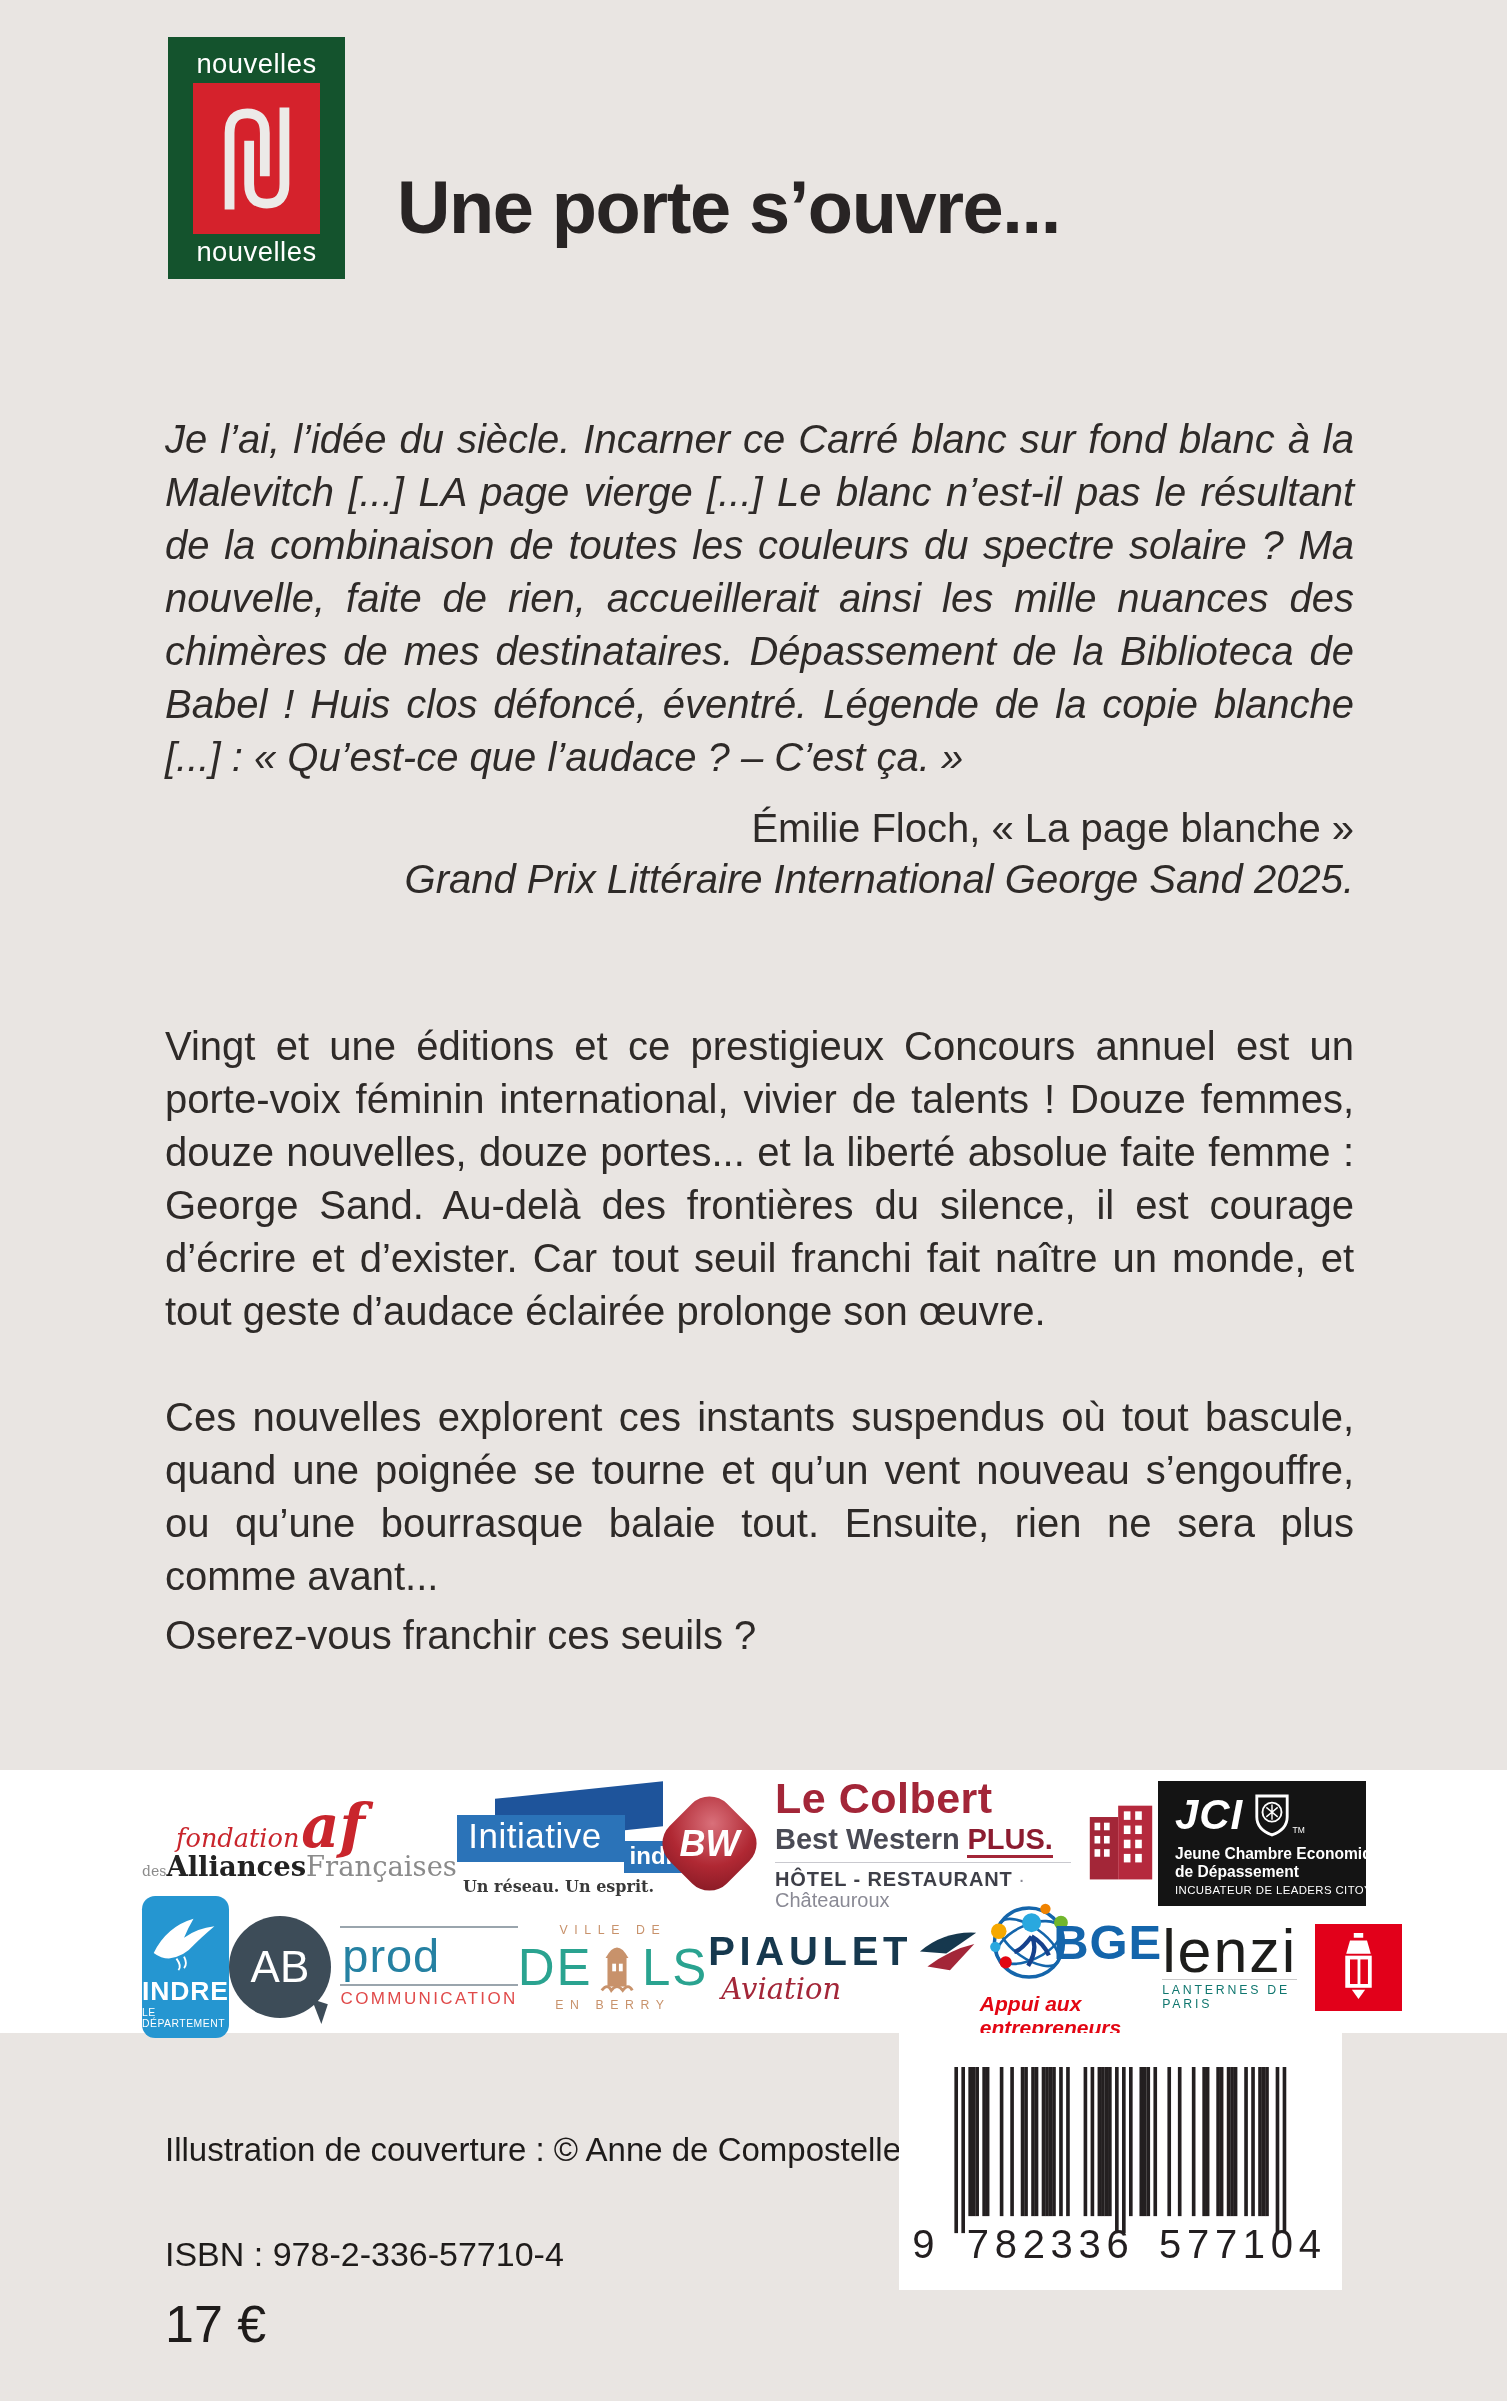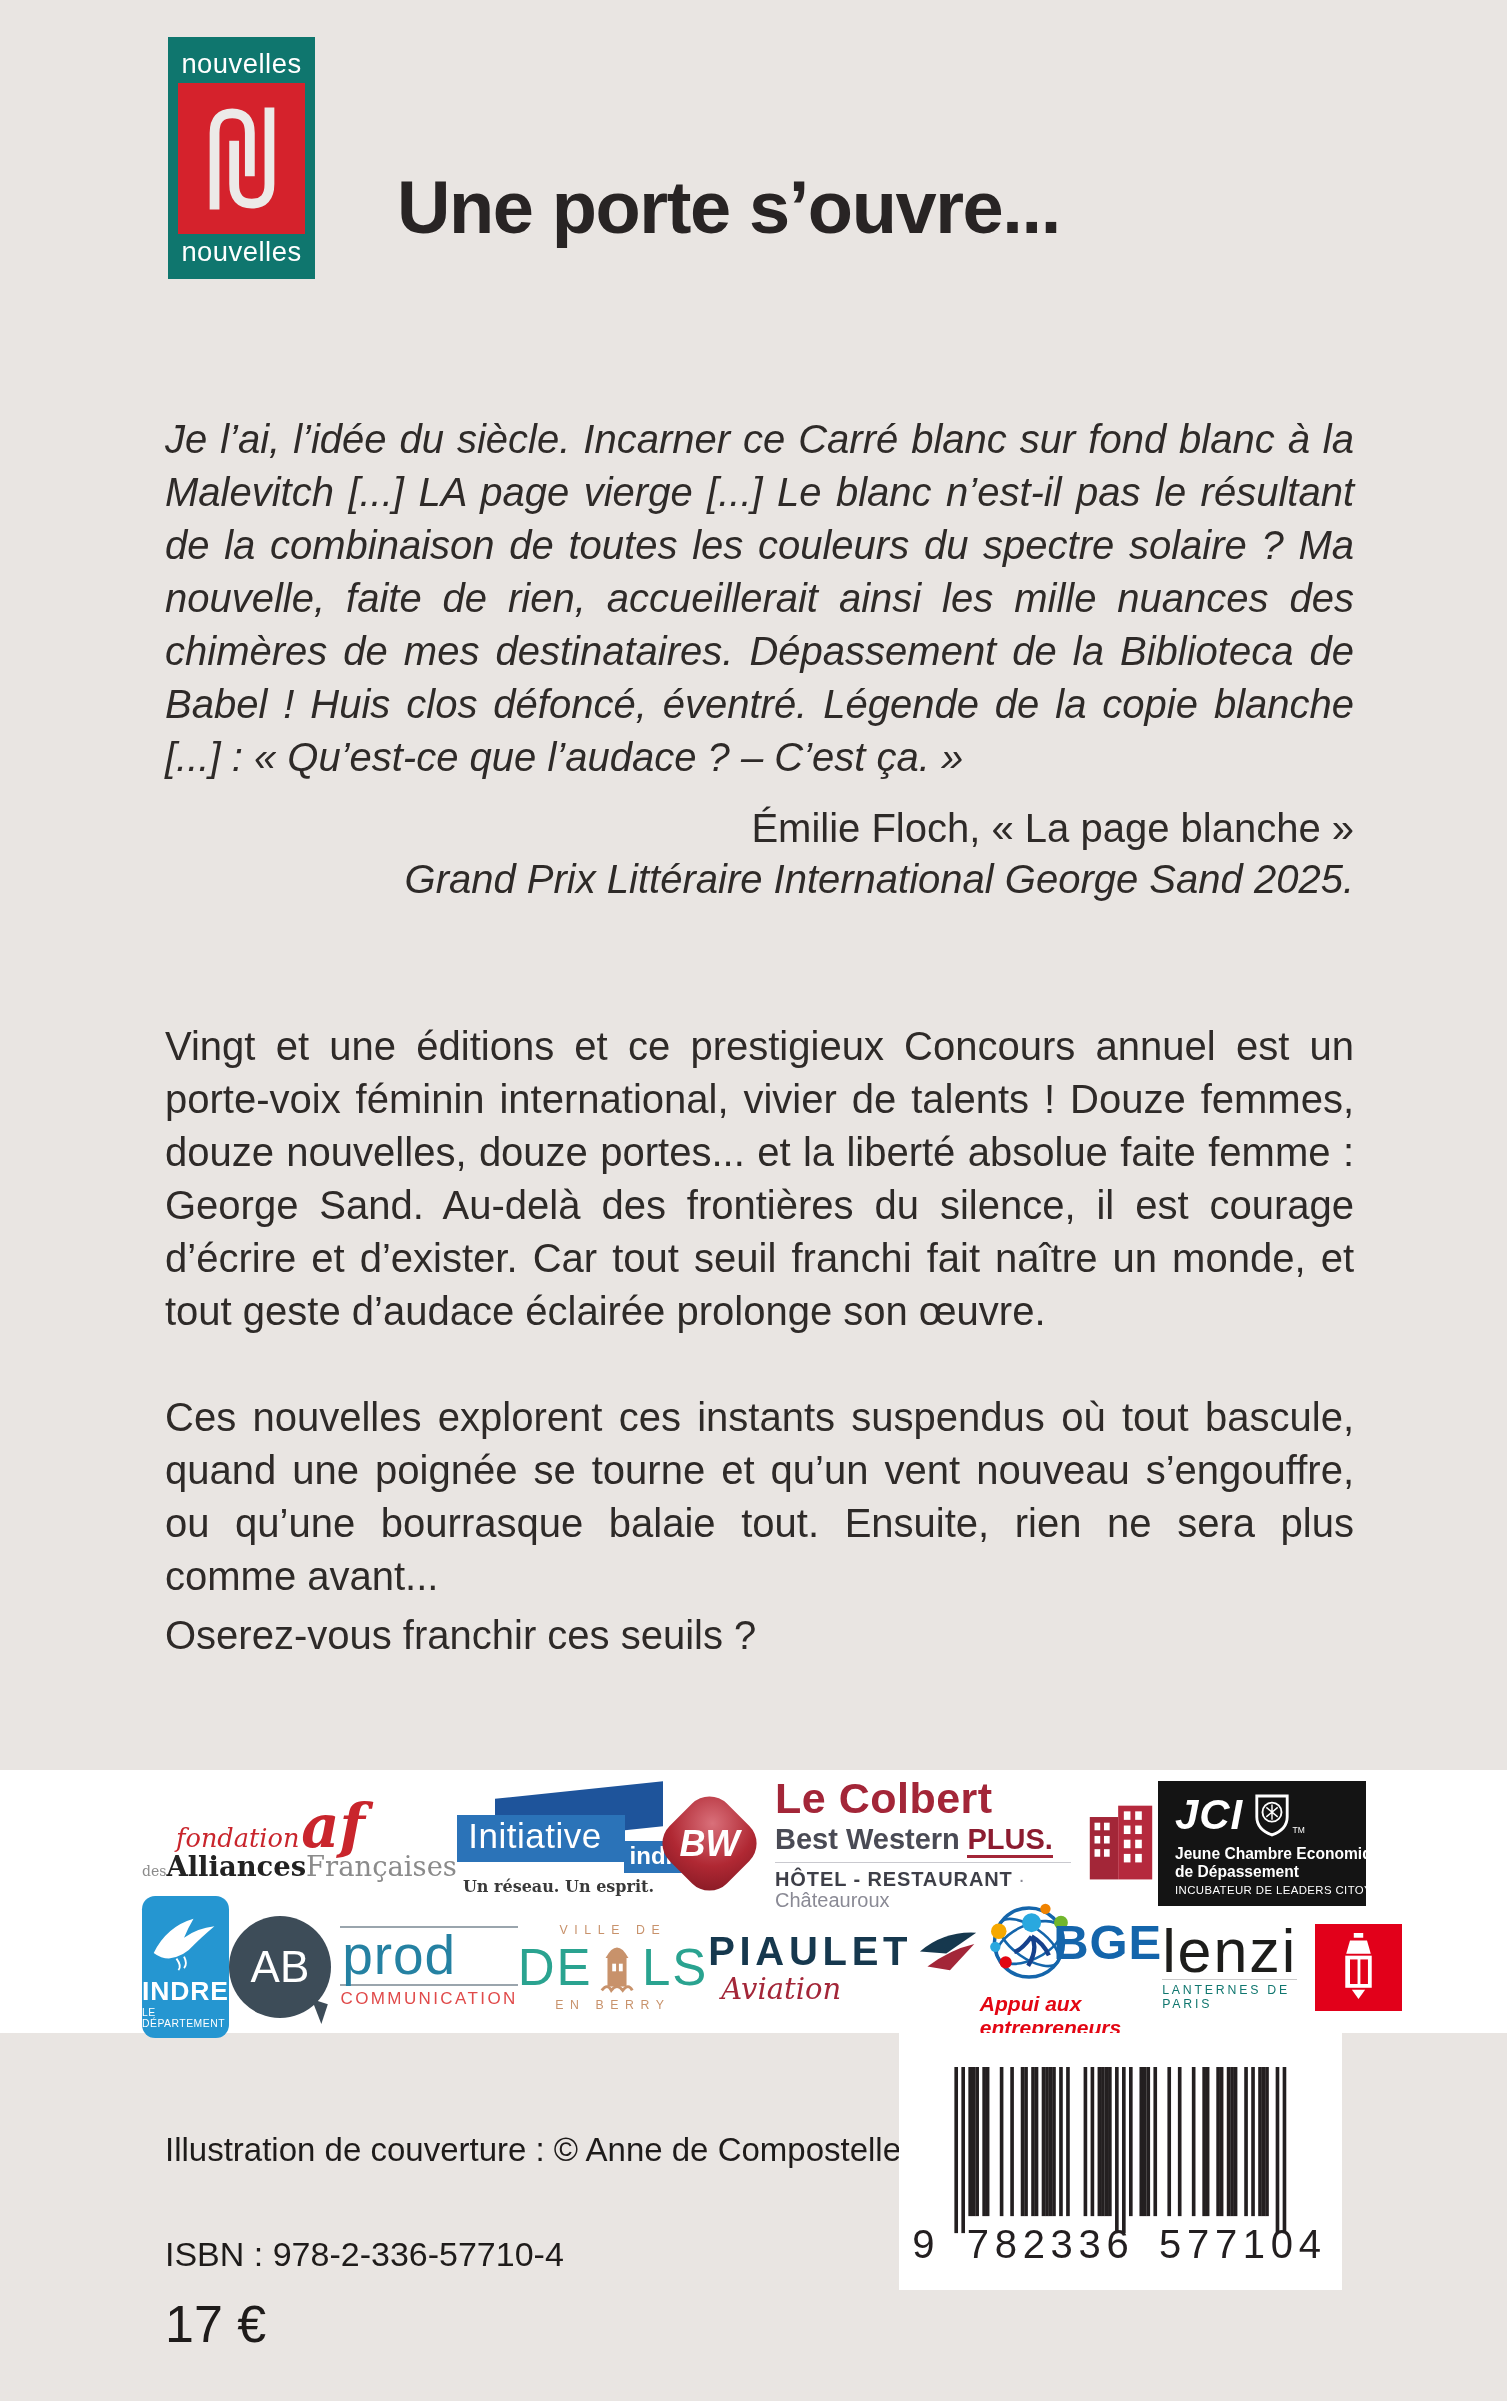--- a/index.html
+++ b/index.html
@@ -9,8 +9,8 @@
     font-family:"Liberation Sans", sans-serif; color:#2e2a28;
   }
   
-  .brand{position:absolute; left:168px; top:37px; width:147px; height:242px;
-    background:#0f766e; display:flex; flex-direction:column; align-items:center;
+  .brand{position:absolute; left:168px; top:37px; width:177px; height:242px;
+    background:#14532d; display:flex; flex-direction:column; align-items:center;
     justify-content:space-between; padding:11.4px 0; box-sizing:border-box;}
   .brand-word{color:#fff; font-size:27.4px; letter-spacing:0.5px;}
   .brand-mark{width:127px; height:151px; background:#d5222c; display:flex;

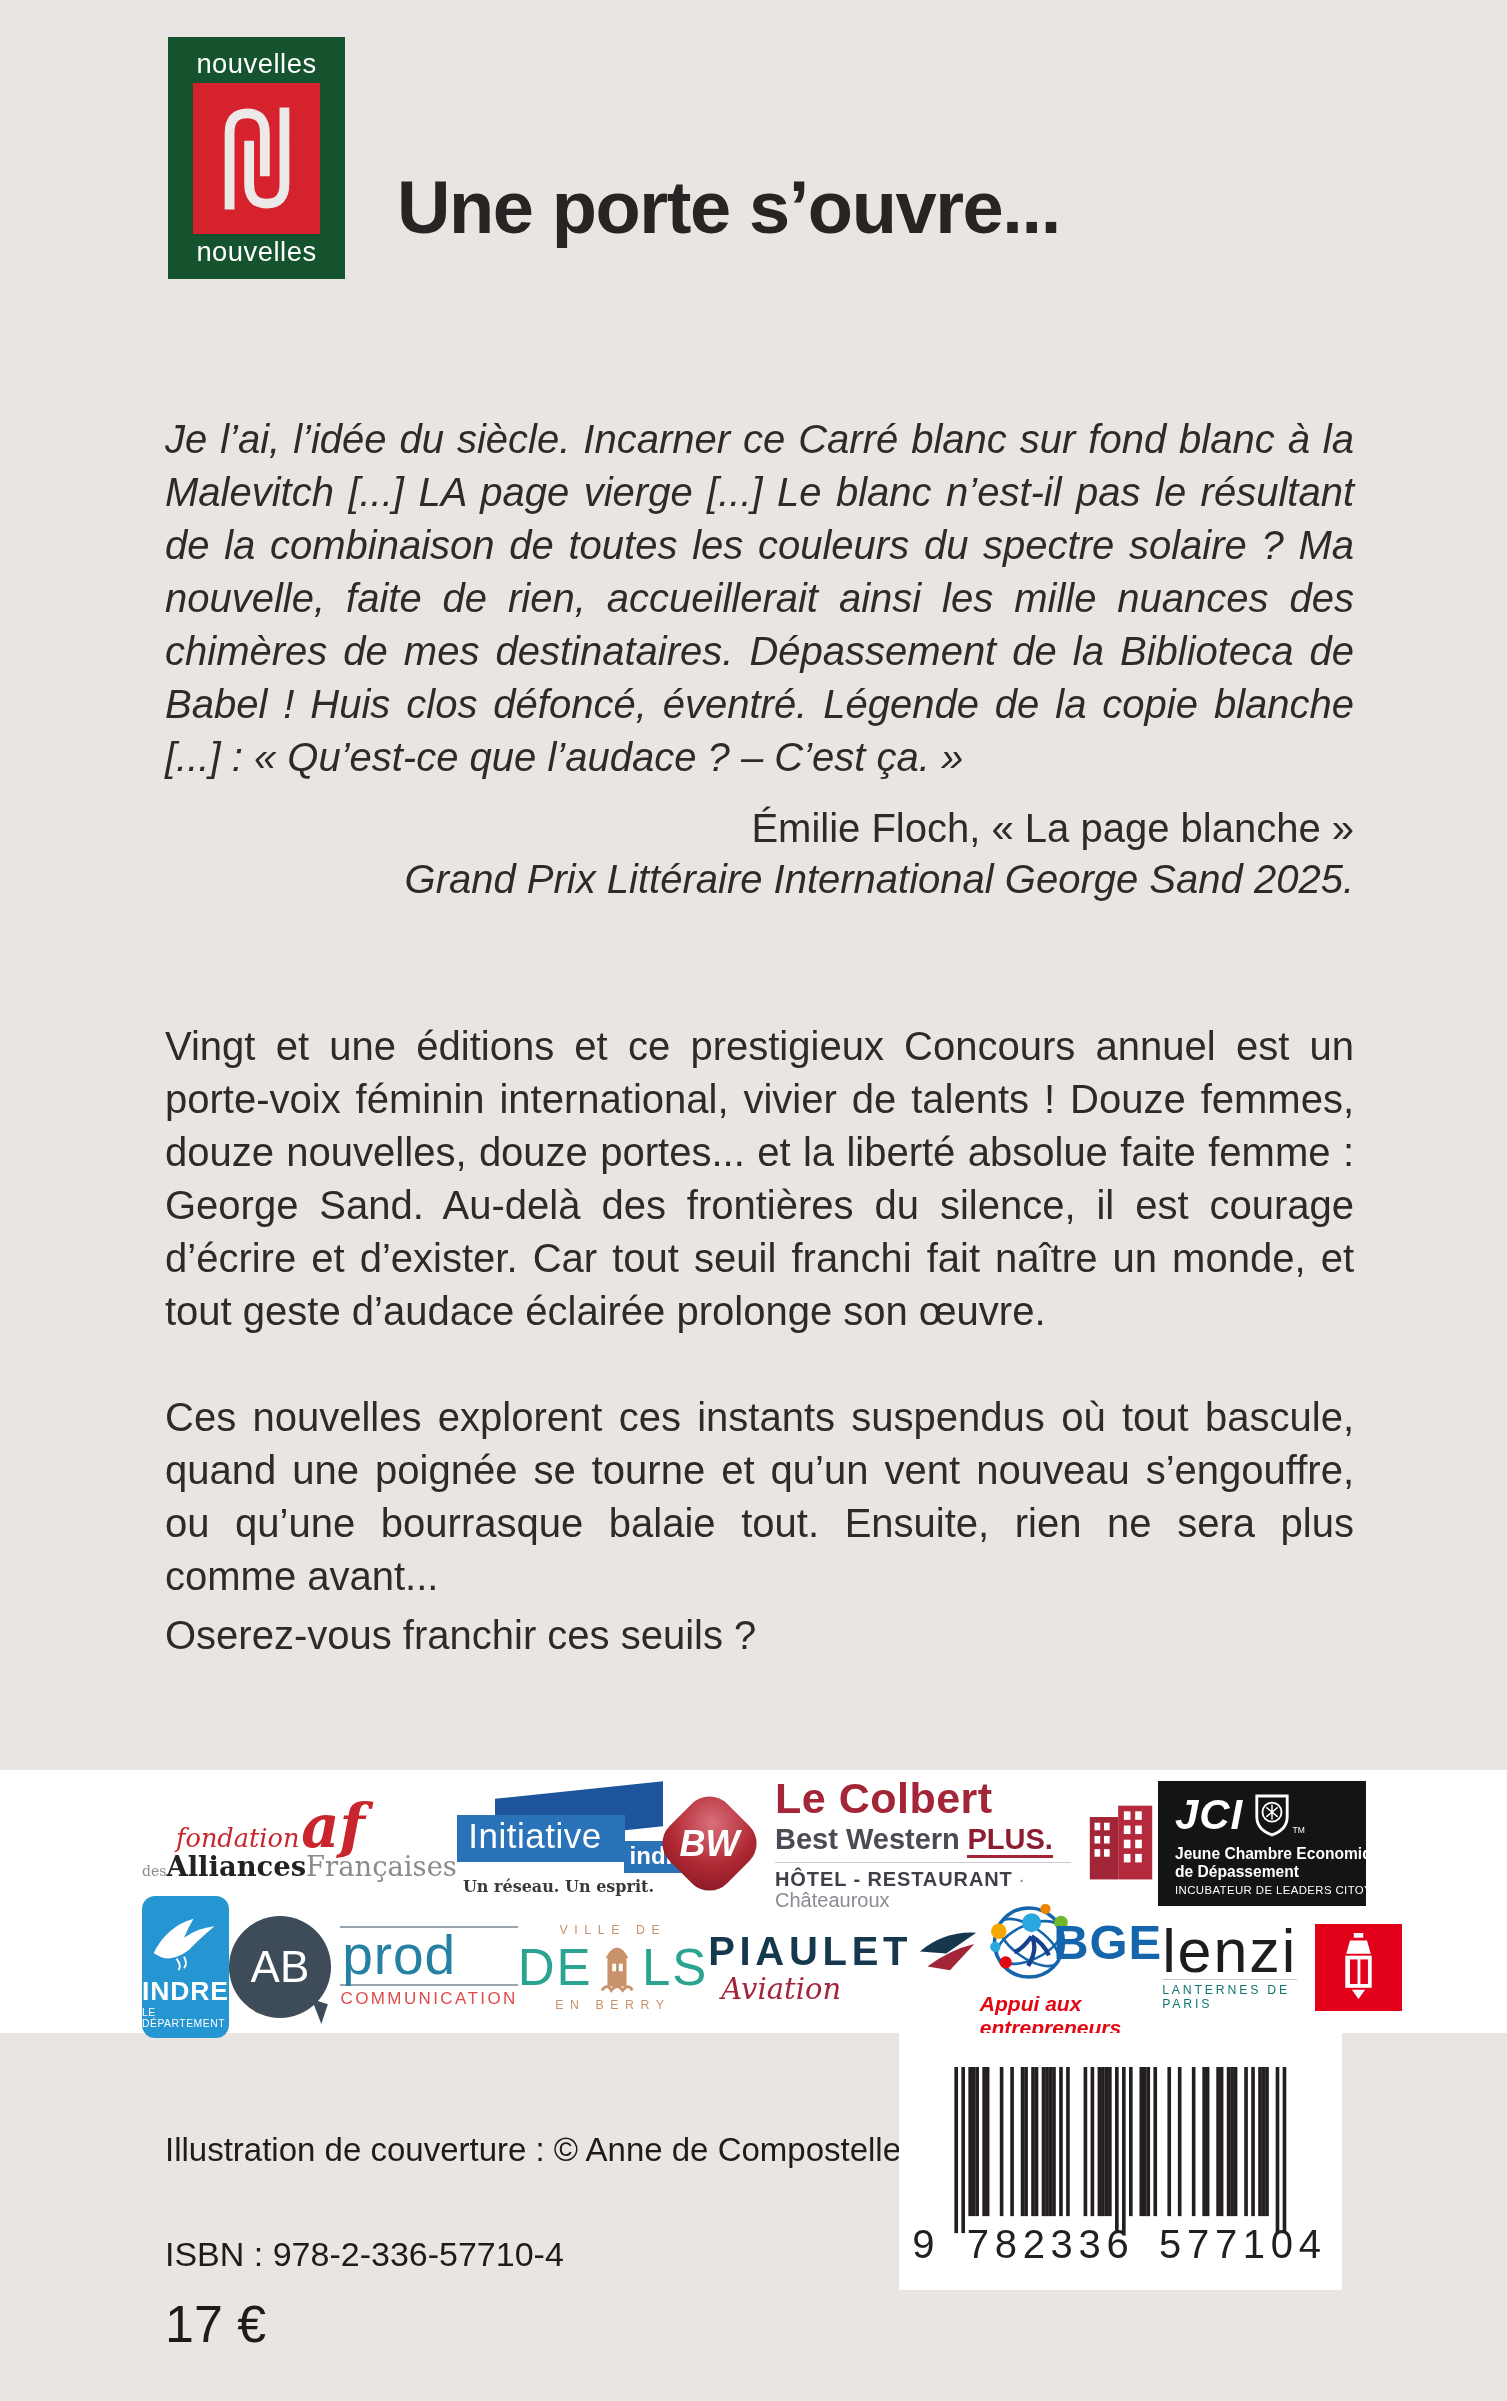--- a/index.html
+++ b/index.html
@@ -90,7 +90,7 @@
   .ab-bubble::after{content:""; position:absolute; right:5.7px; bottom:-3.8px; width:0; height:0;
     border-left:17px solid transparent; border-top:21px solid #3d4c58; transform:rotate(18deg);}
   .ab-right{margin-left:9.5px; border-top:2.8px solid #9aa5ad; padding-top:1.9px;}
-  .ab-prod{color:#2581a2; font-size:55px; line-height:53px; letter-spacing:0.9px;
+  .ab-prod{color:#2581a2; font-size:47px; line-height:53px; letter-spacing:0.9px;
     border-bottom:2.8px solid #9aa5ad; padding:0 5.7px 1.9px 1.9px;}
   .ab-comm{color:#e04a4a; font-size:17px; letter-spacing:2.4px; margin-top:2.8px; text-align:right;}
   

